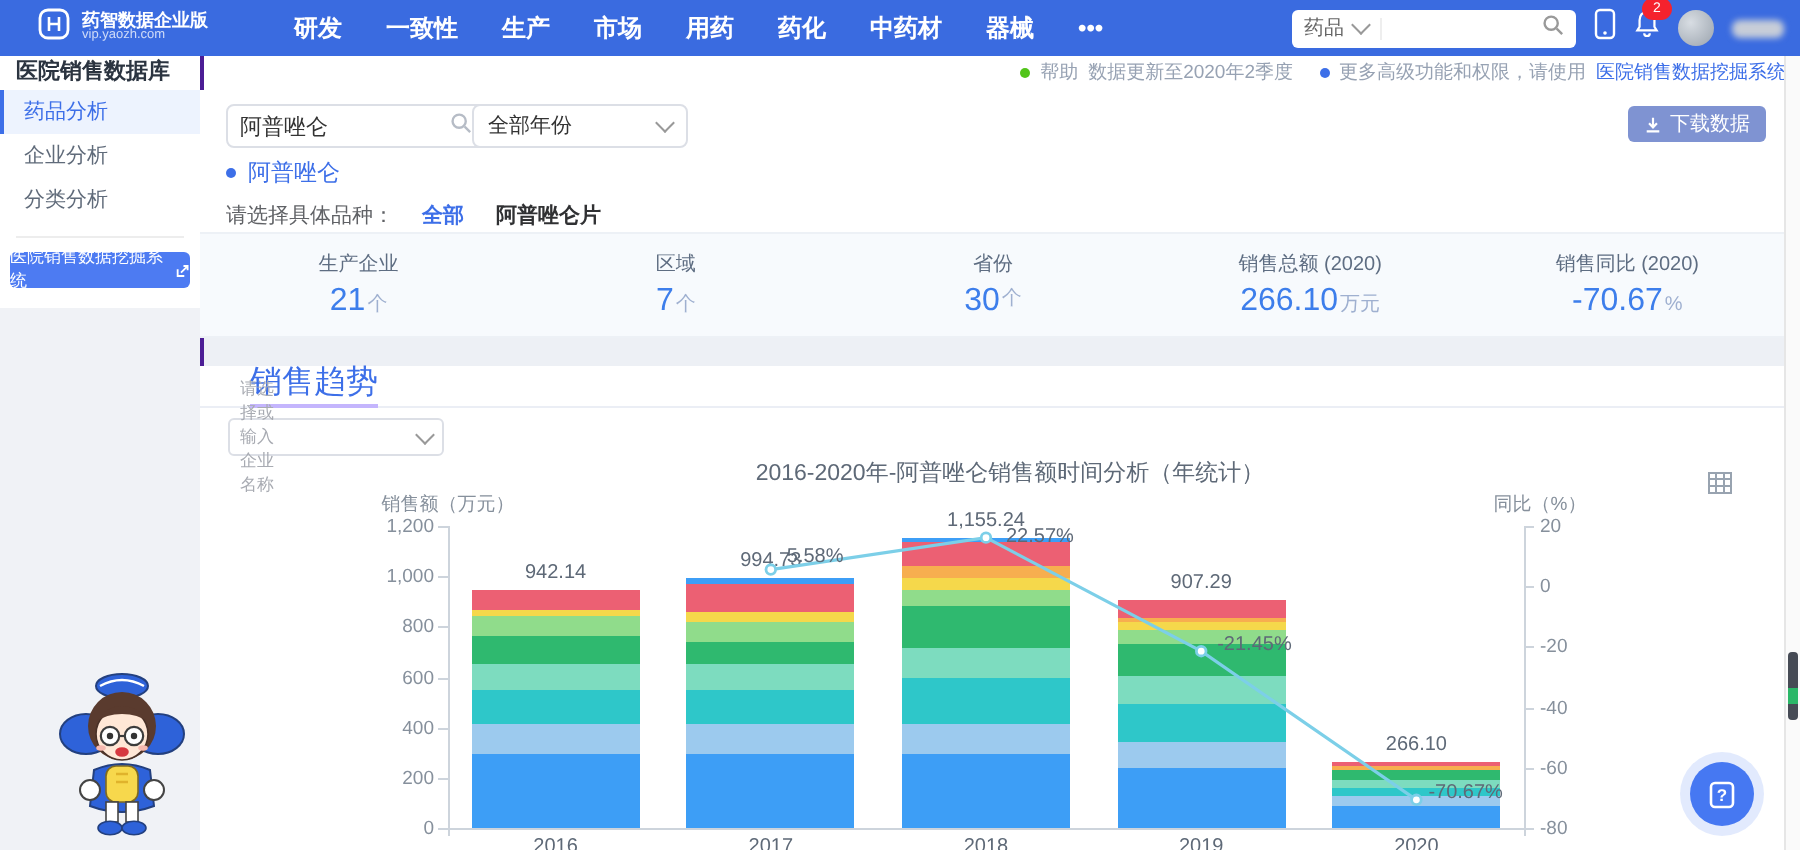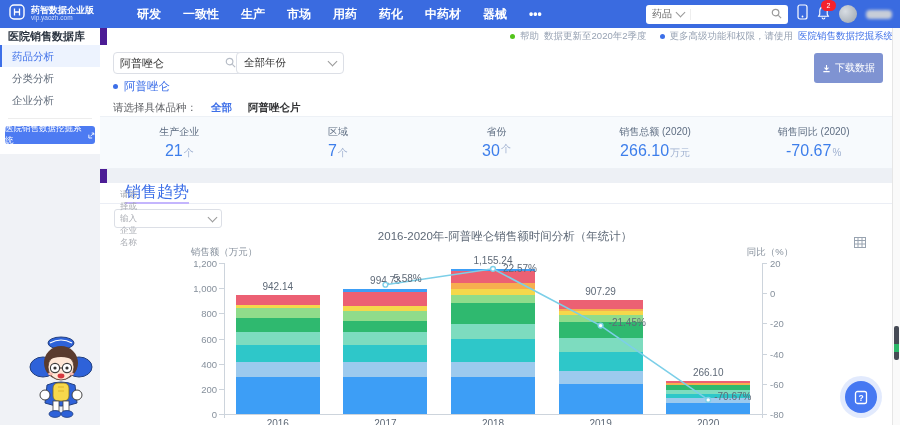--- a/index.html
+++ b/index.html
@@ -8,7 +8,7 @@
   
   .navbar{position:absolute;left:0;top:0;width:900px;height:28px;background:#3A6BE0;
           display:flex;align-items:center;color:#fff;z-index:6;}
-  .brand{display:flex;align-items:center;gap:5px;padding-left:8px;width:110px;flex:none;}
+  .brand{display:flex;align-items:center;gap:5px;padding-left:18px;width:110px;flex:none;}
   .brand-txt{display:flex;flex-direction:column;line-height:1.05;}
   .brand-title{font-size:9px;font-weight:bold;}
   .brand-sub{font-size:6.5px;opacity:.75;}

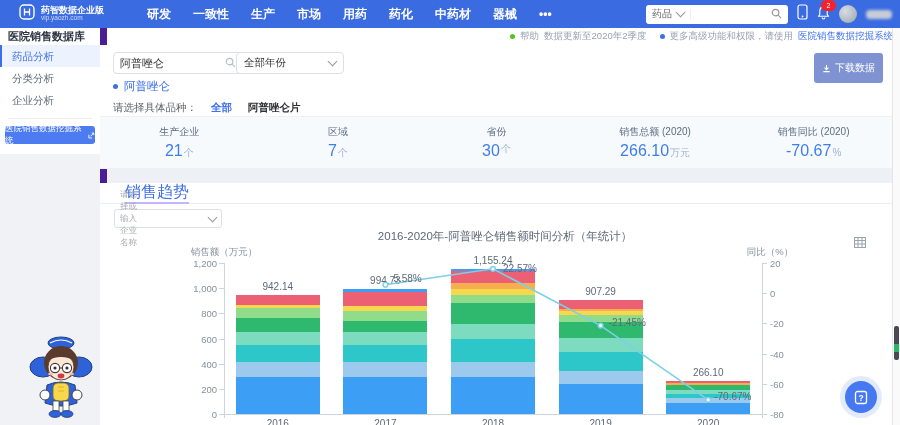--- a/index.html
+++ b/index.html
@@ -37,7 +37,7 @@
   .subheader a{color:#3D6FE8;text-decoration:none;}
   
   .sidebar{position:absolute;left:0;top:28px;width:100px;height:397px;background:#F0F2F6;
-           border-right:7px solid #4c1d95;}
+           border-right:2px solid #4c1d95;}
   .sidebar-white{background:#fff;padding-bottom:10px;}
   .sidebar-title{height:17px;line-height:17px;padding-left:8px;font-size:11px;font-weight:bold;color:#2b3440;}
   .side-item{height:22px;line-height:22px;padding-left:12px;font-size:10.5px;color:#606b7a;cursor:pointer;}

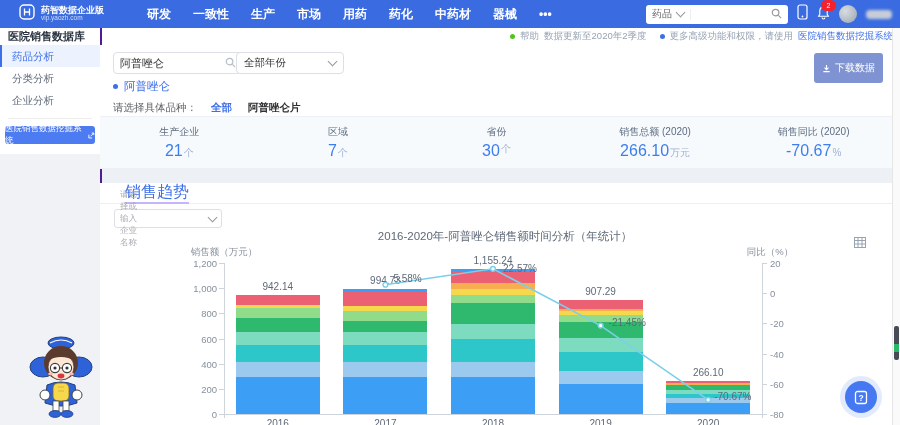--- a/index.html
+++ b/index.html
@@ -54,7 +54,7 @@
   .year-select{position:absolute;left:136px;top:7px;width:92px;height:20px;border:1px solid #DCDFE6;
                border-radius:4px;display:flex;align-items:center;padding:0 7px;font-size:10.5px;color:#333;background:#fff;}
   .year-select .sp,.co-select .sp{flex:1;}
-  .dl-btn{position:absolute;right:10px;top:8px;height:30px;padding:0 8px;background:#7F93D2;color:#fff;
+  .dl-btn{position:absolute;right:10px;top:8px;height:18px;padding:0 8px;background:#7F93D2;color:#fff;
           border-radius:3px;font-size:10px;display:flex;align-items:center;gap:4px;cursor:pointer;}
   .drug-link{position:absolute;left:13px;top:34px;display:flex;align-items:center;gap:6px;
              font-size:11.5px;color:#3D6FE8;cursor:pointer;}

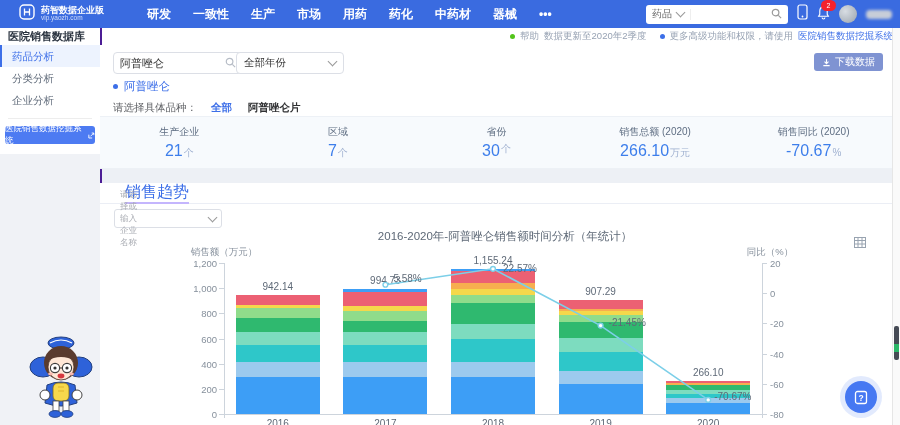--- a/index.html
+++ b/index.html
@@ -176,8 +176,8 @@
       <div class="sidebar-title">医院销售数据库</div>
       <div id="side-menu">
           <div class="side-item active">药品分析</div>
+          <div class="side-item">企业分析</div>
           <div class="side-item">分类分析</div>
-          <div class="side-item">企业分析</div>
         </div>
       <div class="side-divider"></div>
       <div class="side-btn">

